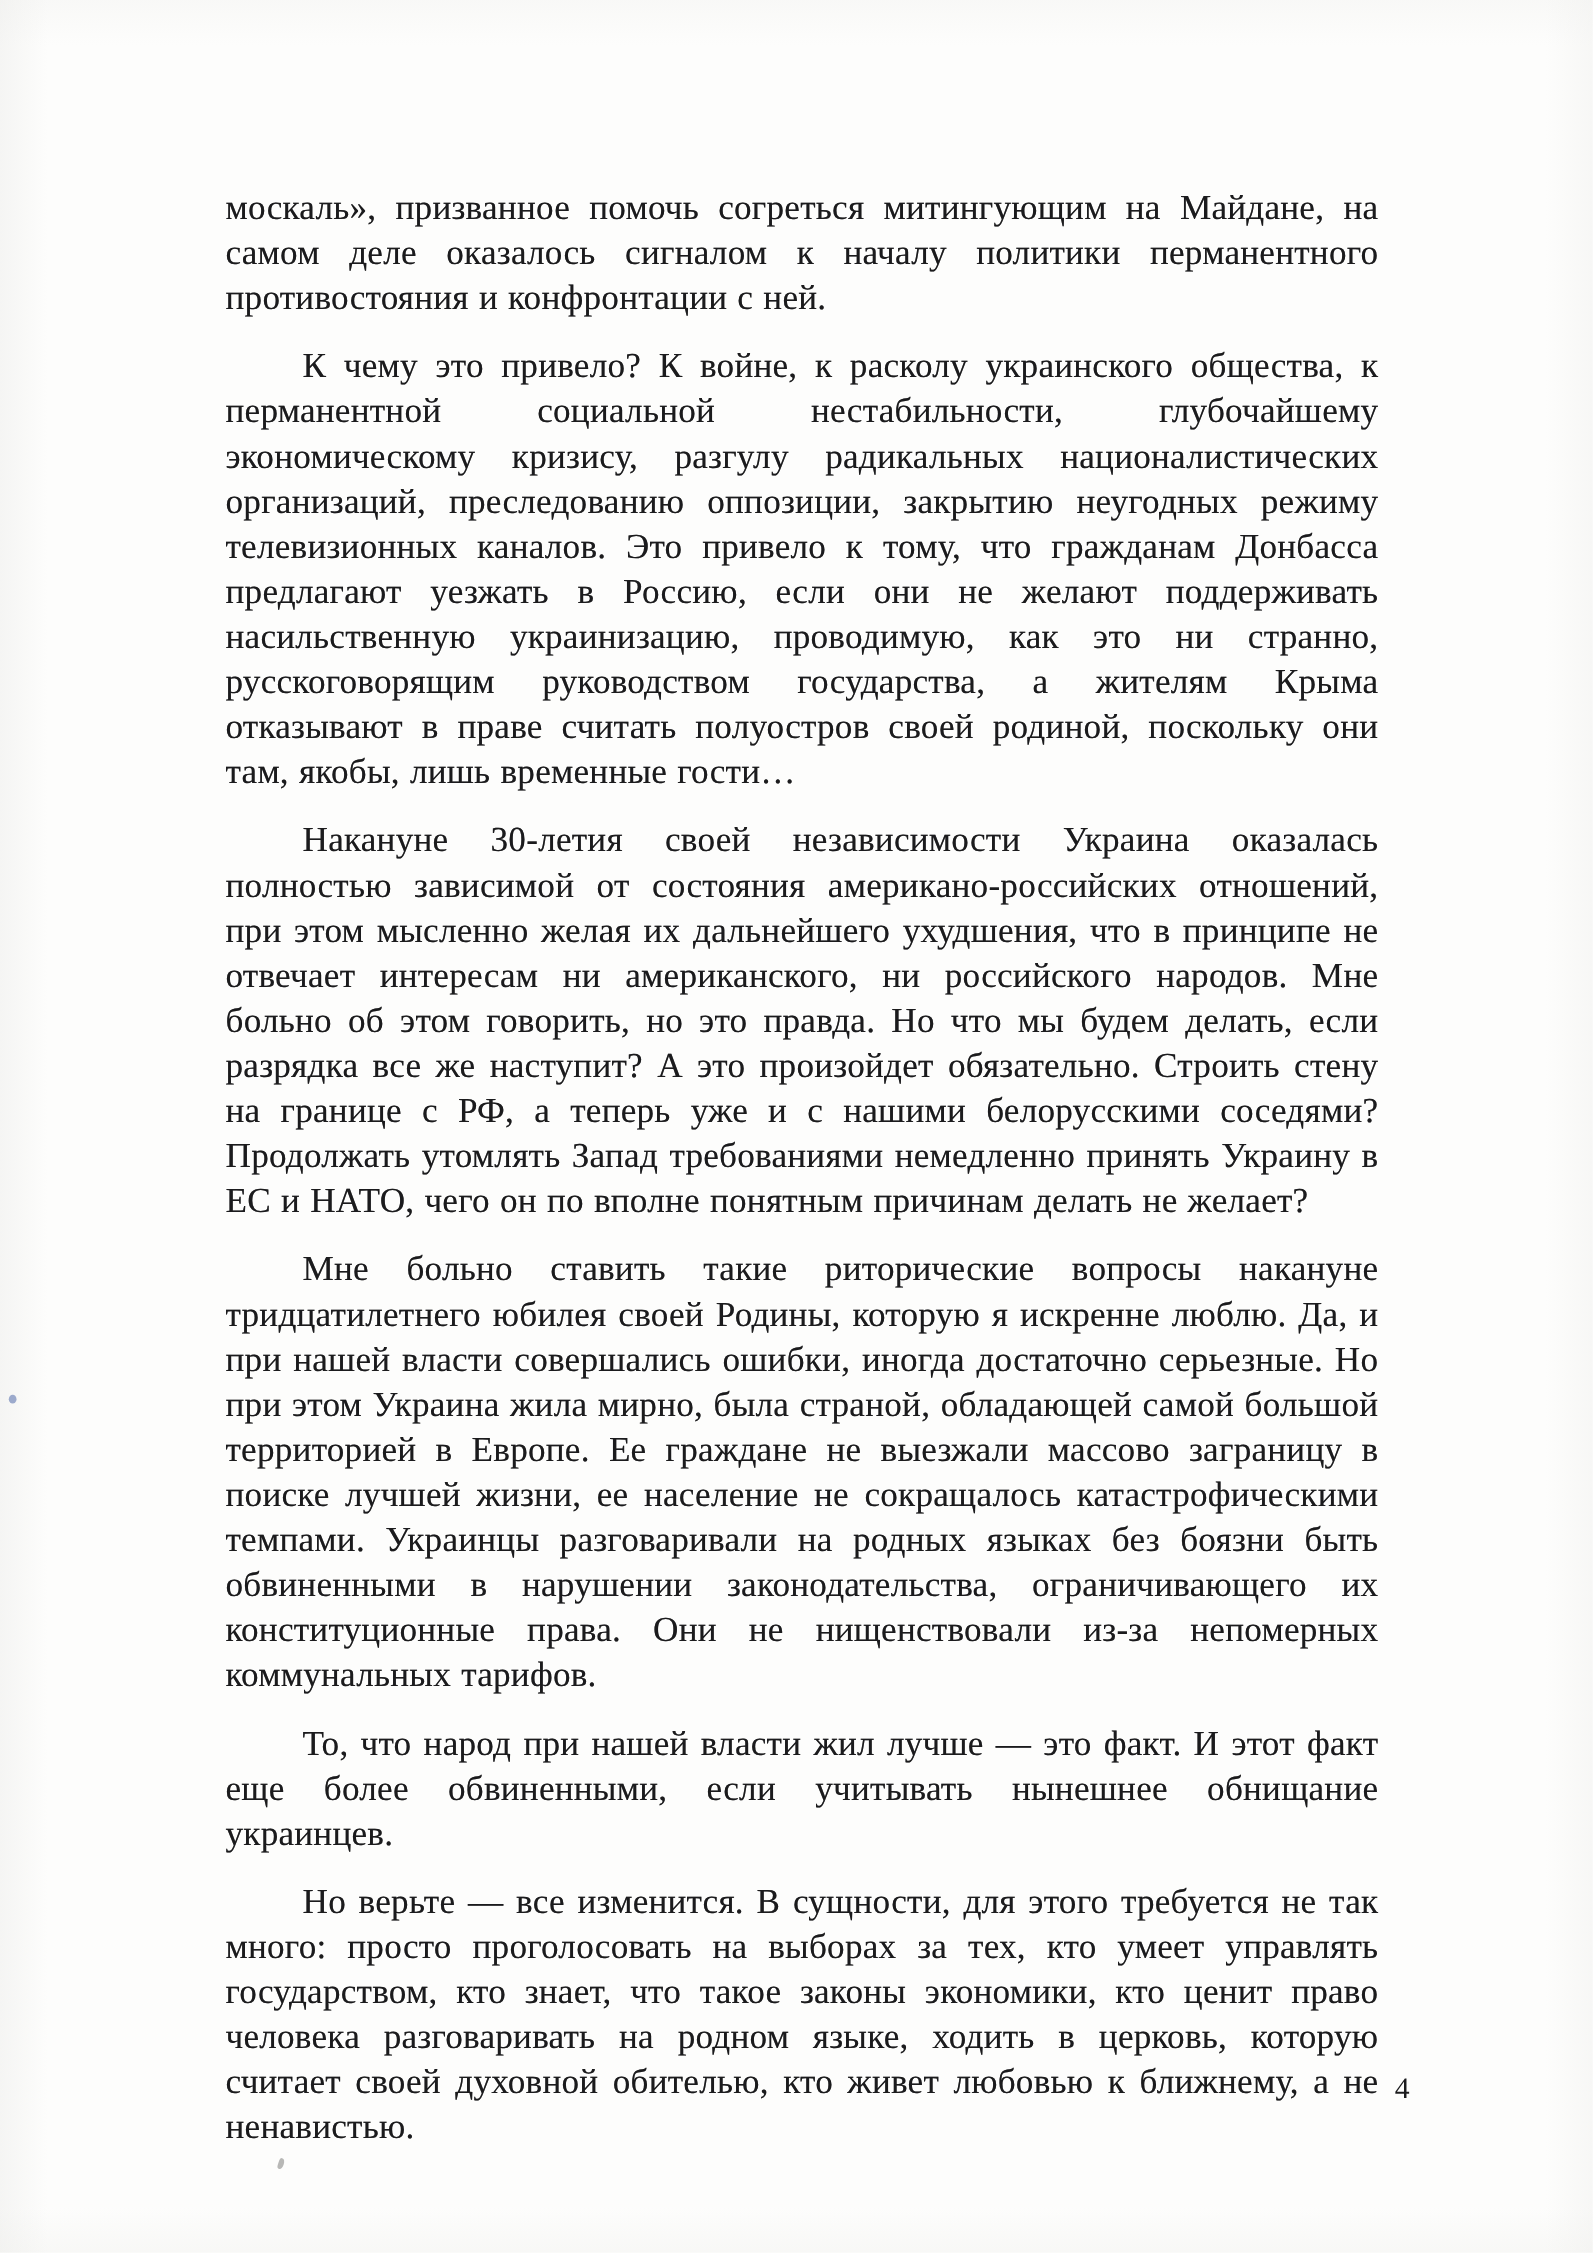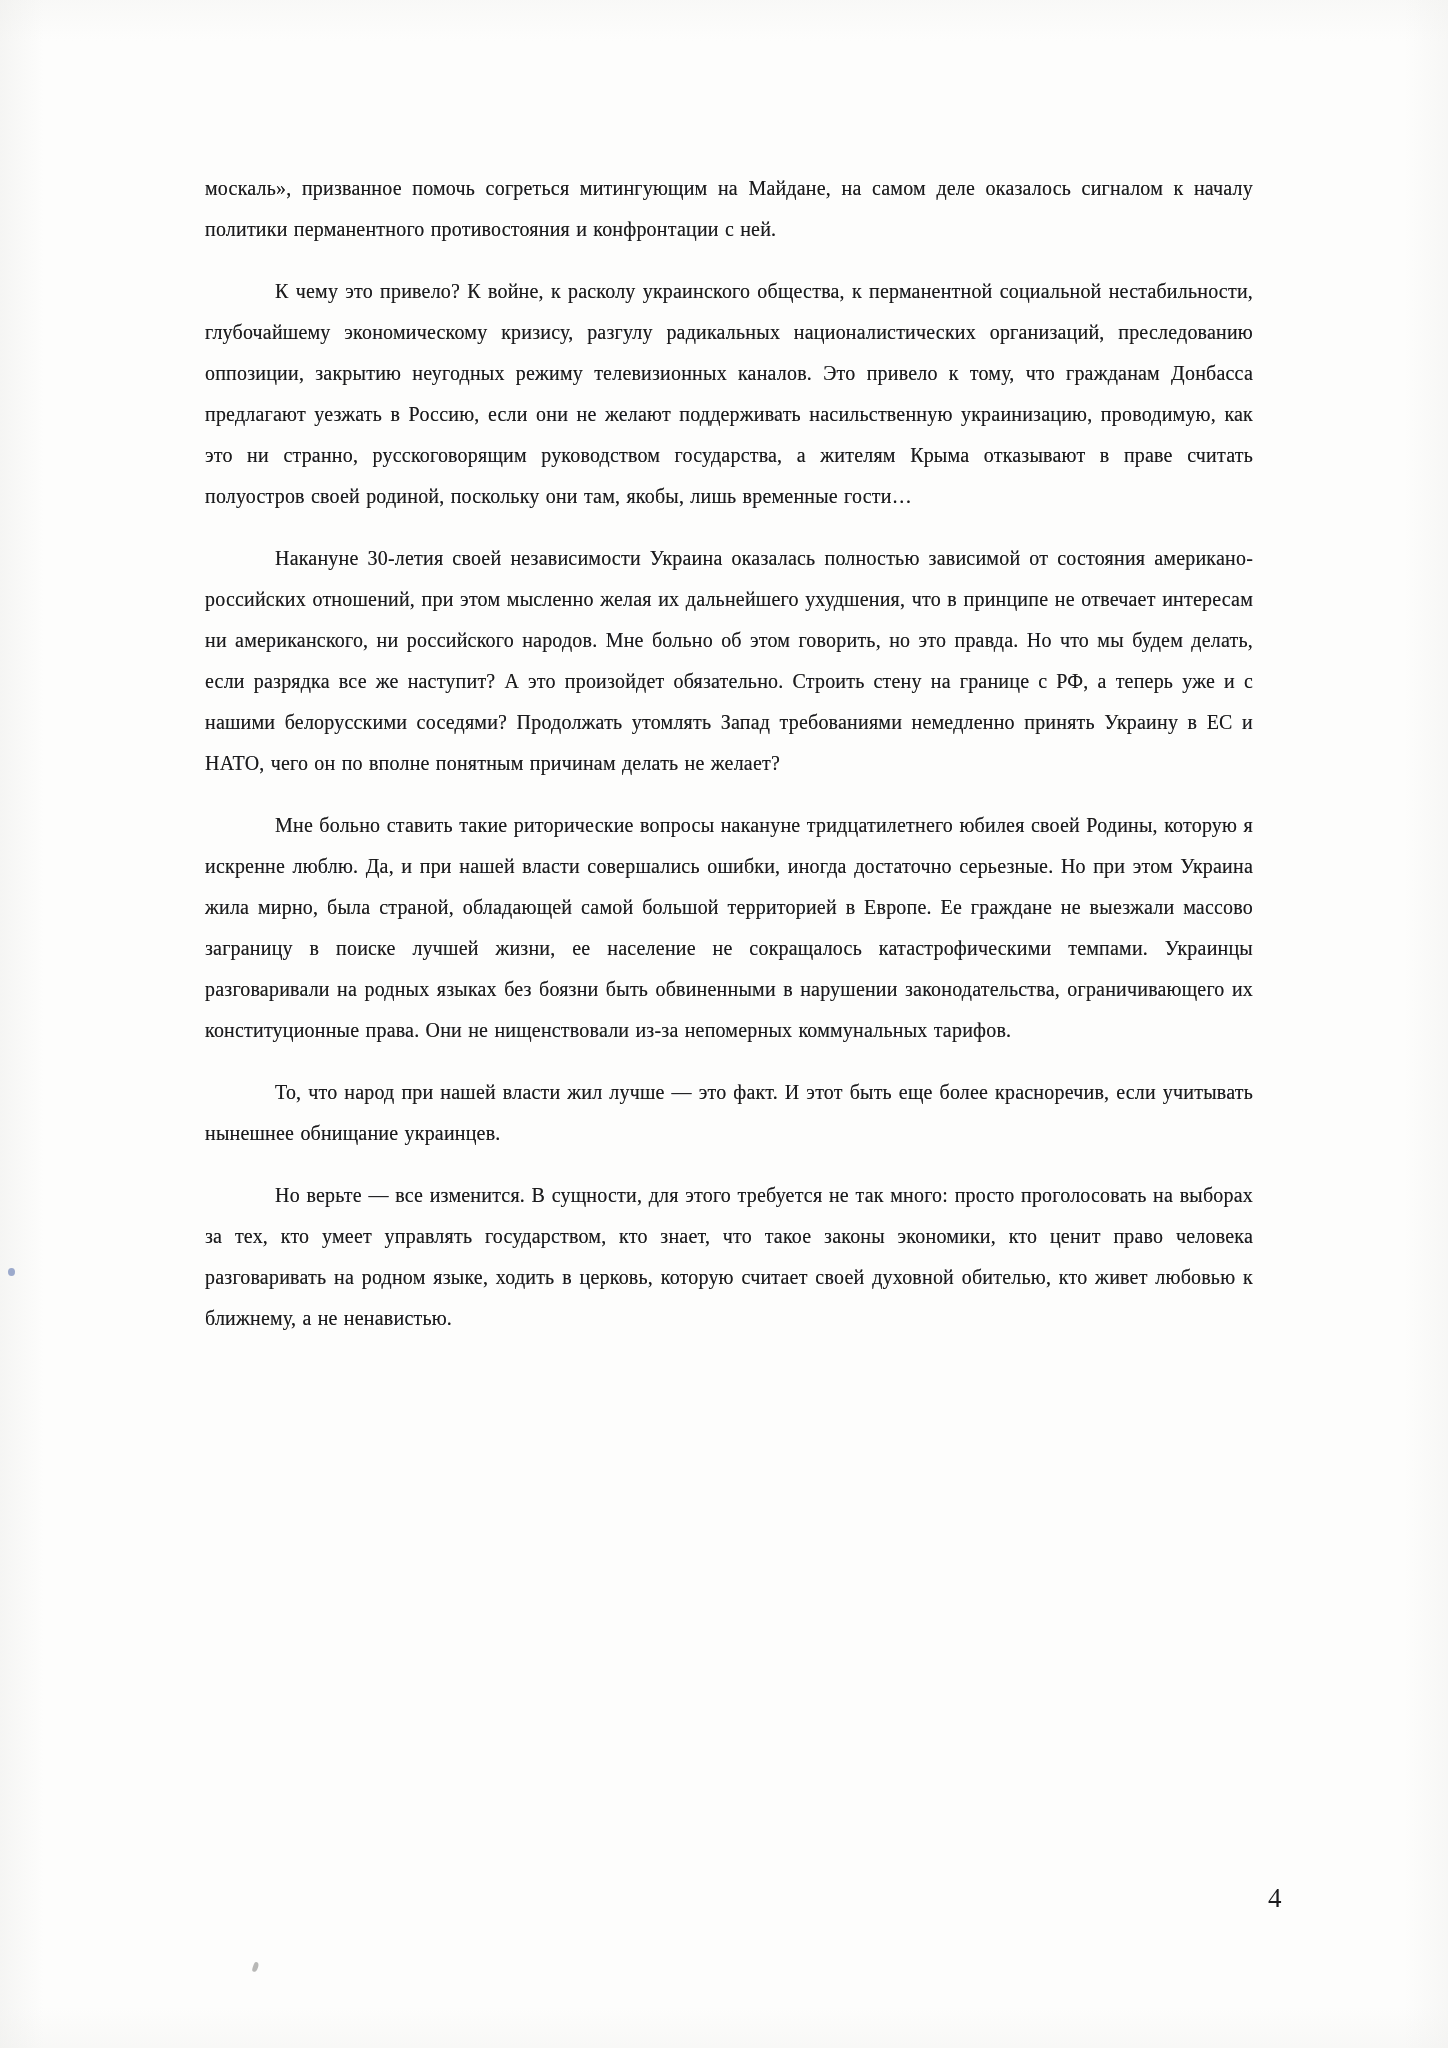--- a/index.html
+++ b/index.html
@@ -28,7 +28,7 @@
     left: 205px;
     top: 168px;
     width: 1048px;
-    font-size: 20px;
+    font-size: 32px;
     line-height: 41px;
     text-align: justify;
     letter-spacing: 0.2px;

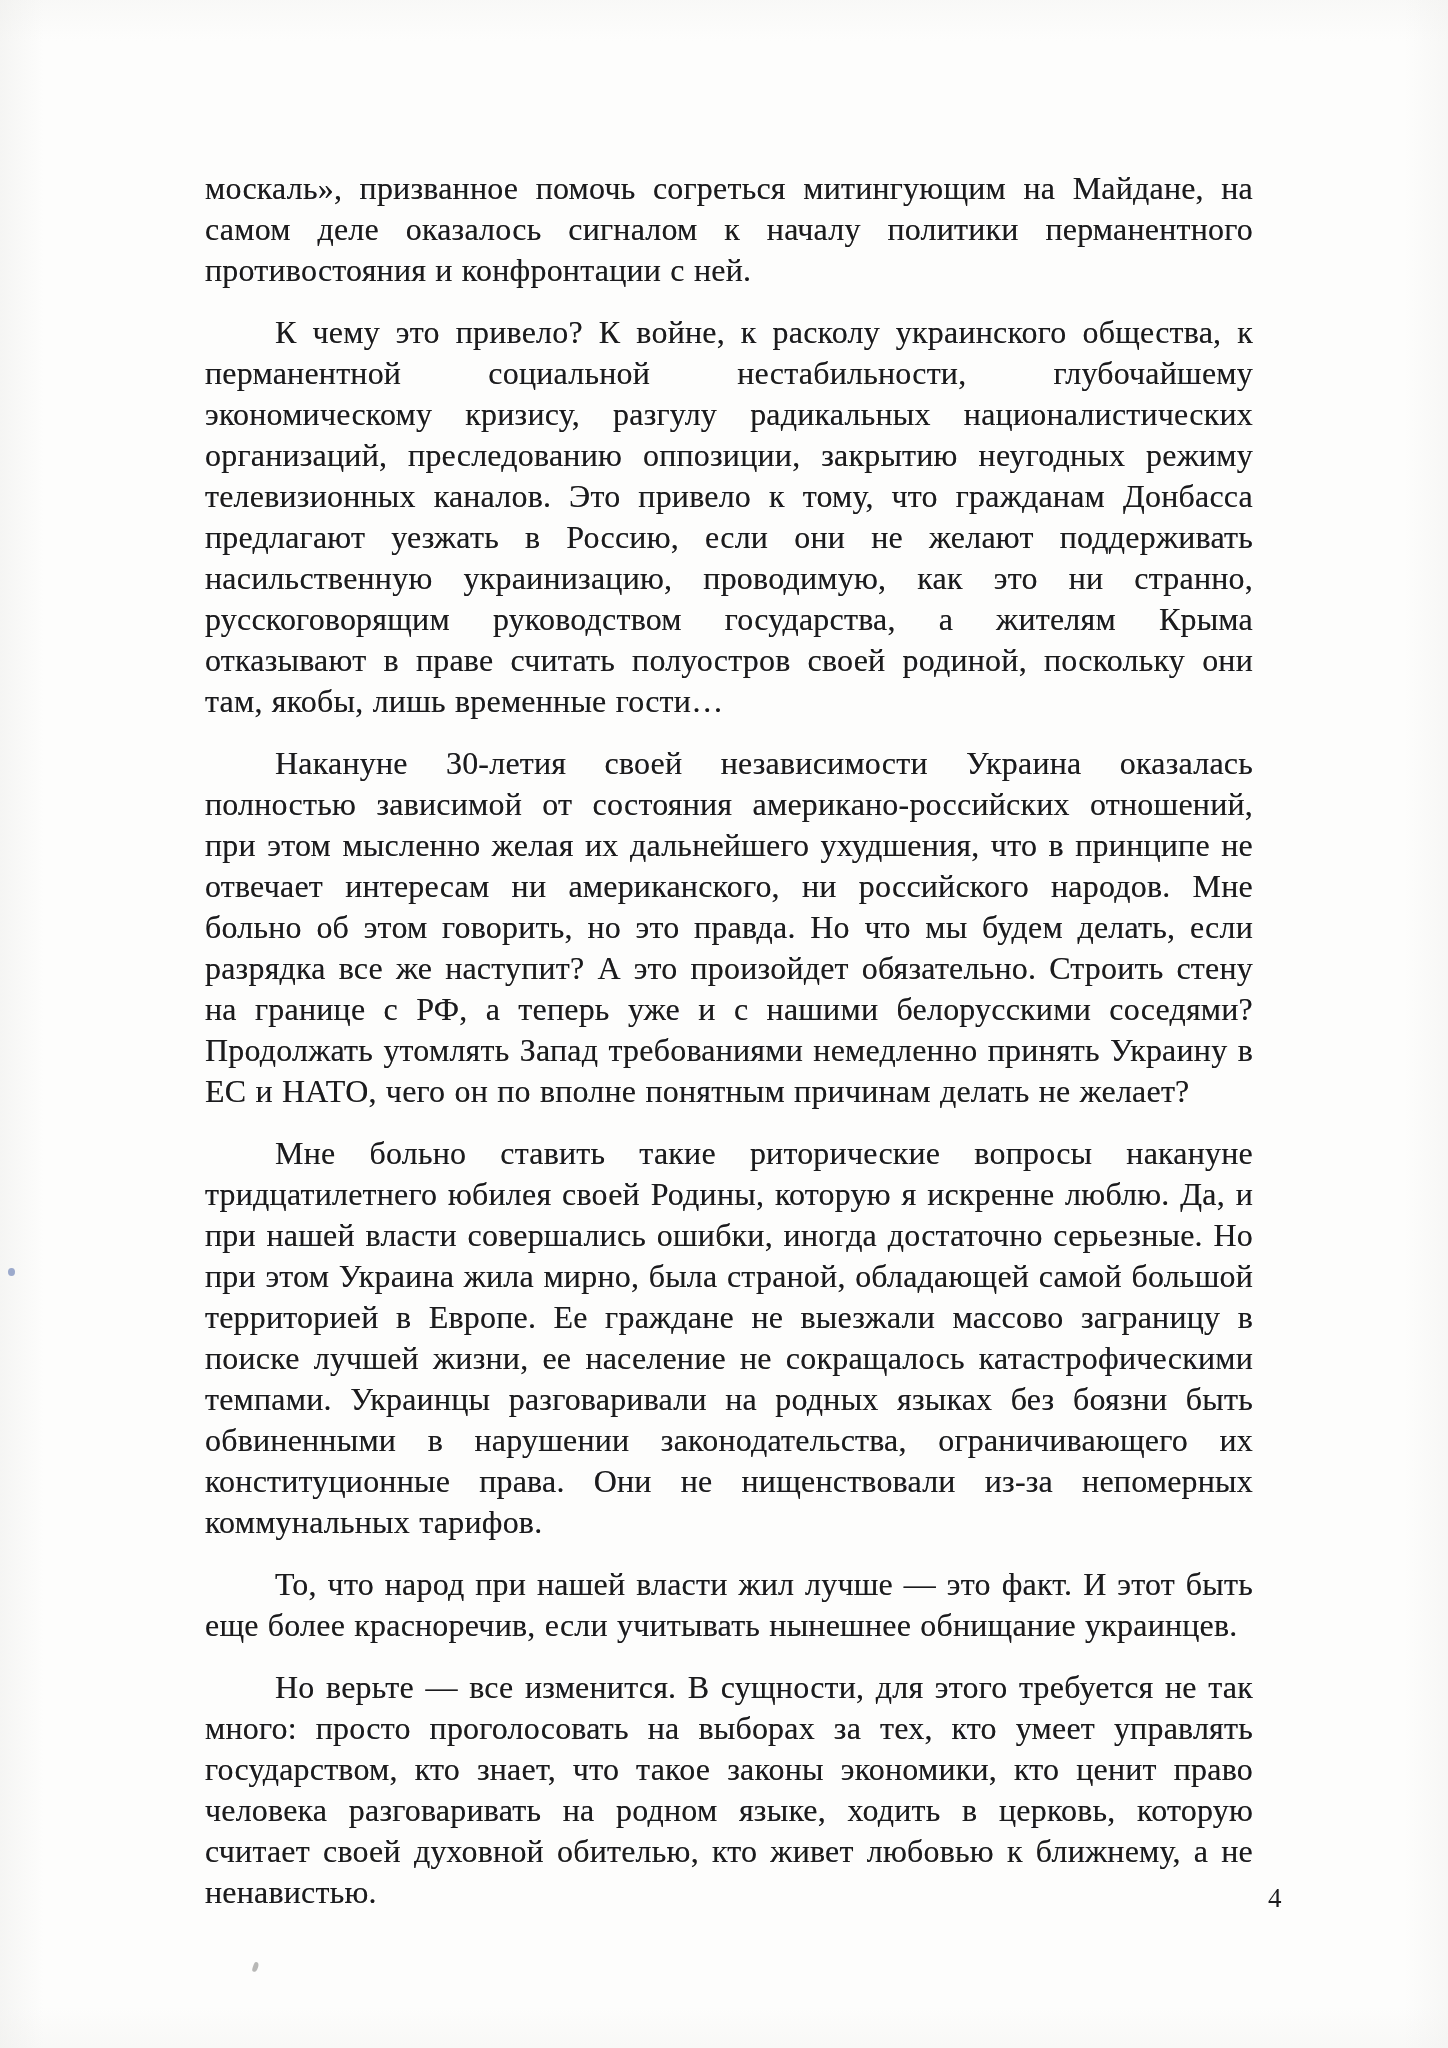--- a/index.html
+++ b/index.html
@@ -82,7 +82,7 @@
     <p class="para">К чему это привело? К войне, к расколу украинского общества, к перманентной социальной нестабильности, глубочайшему экономическому кризису, разгулу радикальных националистических организаций, преследованию оппозиции, закрытию неугодных режиму телевизионных каналов. Это привело к тому, что гражданам Донбасса предлагают уезжать в Россию, если они не желают поддерживать насильственную украинизацию, проводимую, как это ни странно, русскоговорящим руководством государства, а жителям Крыма отказывают в праве считать полуостров своей родиной, поскольку они там, якобы, лишь временные гости…</p>
     <p class="para">Накануне 30-летия своей независимости Украина оказалась полностью зависимой от состояния американо-российских отношений, при этом мысленно желая их дальнейшего ухудшения, что в принципе не отвечает интересам ни американского, ни российского народов. Мне больно об этом говорить, но это правда. Но что мы будем делать, если разрядка все же наступит? А это произойдет обязательно. Строить стену на границе с РФ, а теперь уже и с нашими белорусскими соседями? Продолжать утомлять Запад требованиями немедленно принять Украину в ЕС и НАТО, чего он по вполне понятным причинам делать не желает?</p>
     <p class="para">Мне больно ставить такие риторические вопросы накануне тридцатилетнего юбилея своей Родины, которую я искренне люблю. Да, и при нашей власти совершались ошибки, иногда достаточно серьезные. Но при этом Украина жила мирно, была страной, обладающей самой большой территорией в Европе. Ее граждане не выезжали массово заграницу в поиске лучшей жизни, ее население не сокращалось катастрофическими темпами. Украинцы разговаривали на родных языках без боязни быть обвиненными в нарушении законодательства, ограничивающего их конституционные права. Они не нищенствовали из-за непомерных коммунальных тарифов.</p>
-    <p class="para">То, что народ при нашей власти жил лучше — это факт. И этот быть еще более красноречив, если учитывать нынешнее обнищание украинцев.</p>
+    <p class="para">То, что народ при нашей власти жил лучше — это факт. И этот факт еще более обвиненными, если учитывать нынешнее обнищание украинцев.</p>
     <p class="para">Но верьте — все изменится. В сущности, для этого требуется не так много: просто проголосовать на выборах за тех, кто умеет управлять государством, кто знает, что такое законы экономики, кто ценит право человека разговаривать на родном языке, ходить в церковь, которую считает своей духовной обителью, кто живет любовью к ближнему, а не ненавистью.</p>
   </div>
 

